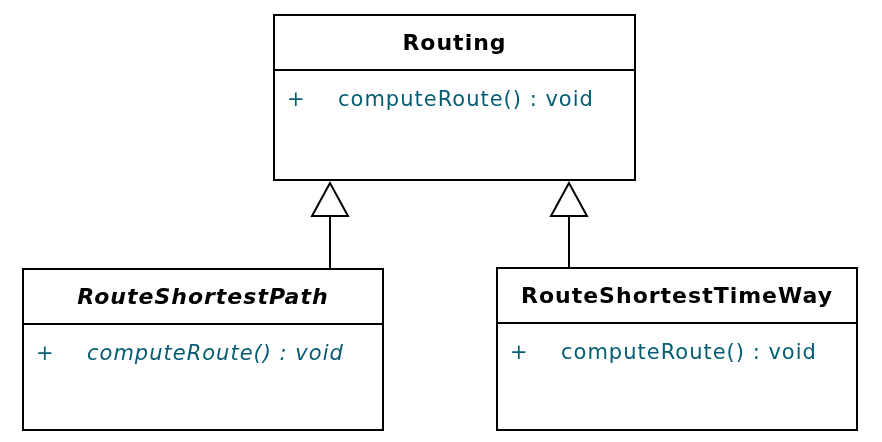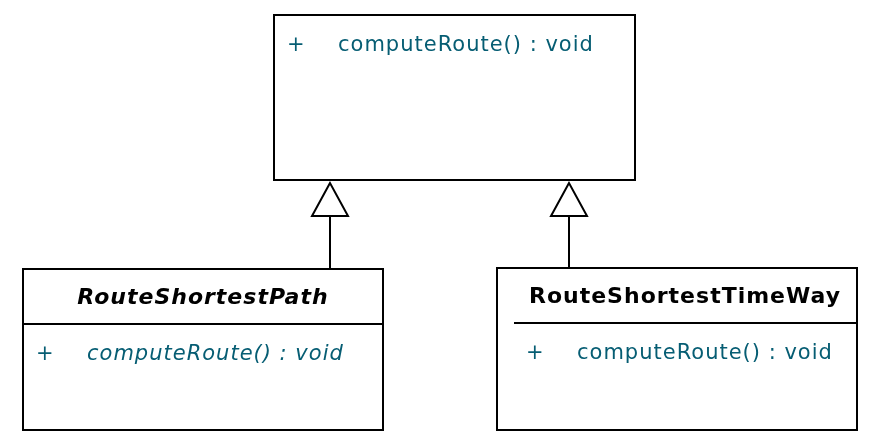--- a/index.html
+++ b/index.html
@@ -87,6 +87,7 @@
   </svg>
 
   <div class="class-box" style="left:273px; top:14px; width:363px; height:167px;">
+    <div class="class-title">Routing</div>
     <div class="class-methods">
       <div class="method-row">
         <span class="method-vis">+</span>

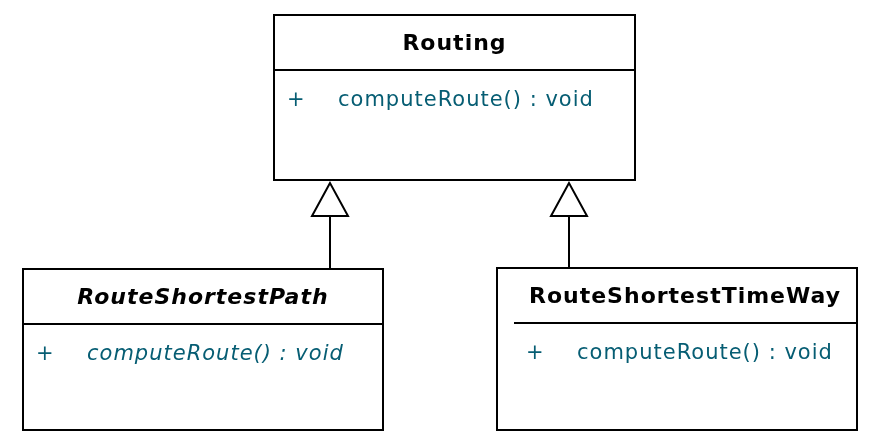--- a/index.html
+++ b/index.html
@@ -106,7 +106,7 @@
     </div>
   </div>
 
-  <div class="class-box" style="left:496px; top:267px; width:362px; height:164px;padding-left:16px;">
+  <div class="class-box" style="left:496px; top:267px; width:362px; height:164px;">
     <div class="class-title">RouteShortestTimeWay</div>
     <div class="class-methods">
       <div class="method-row">

